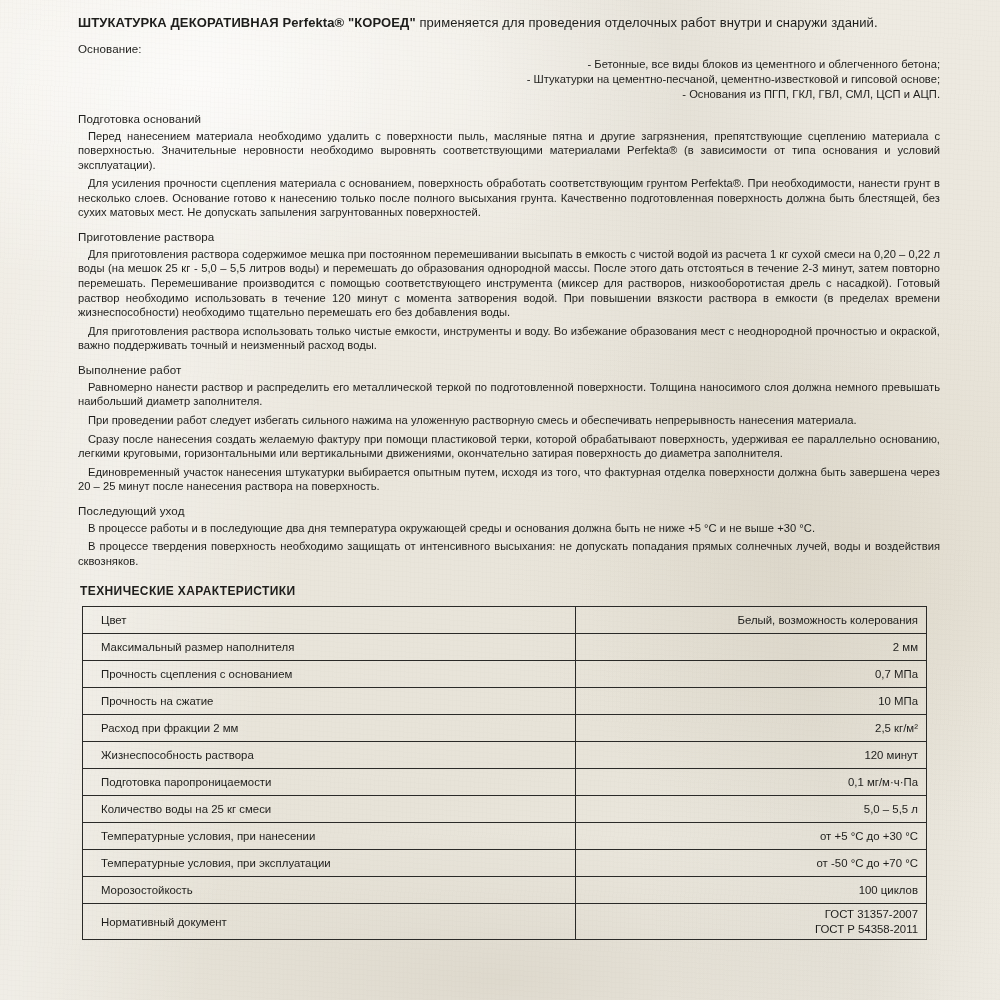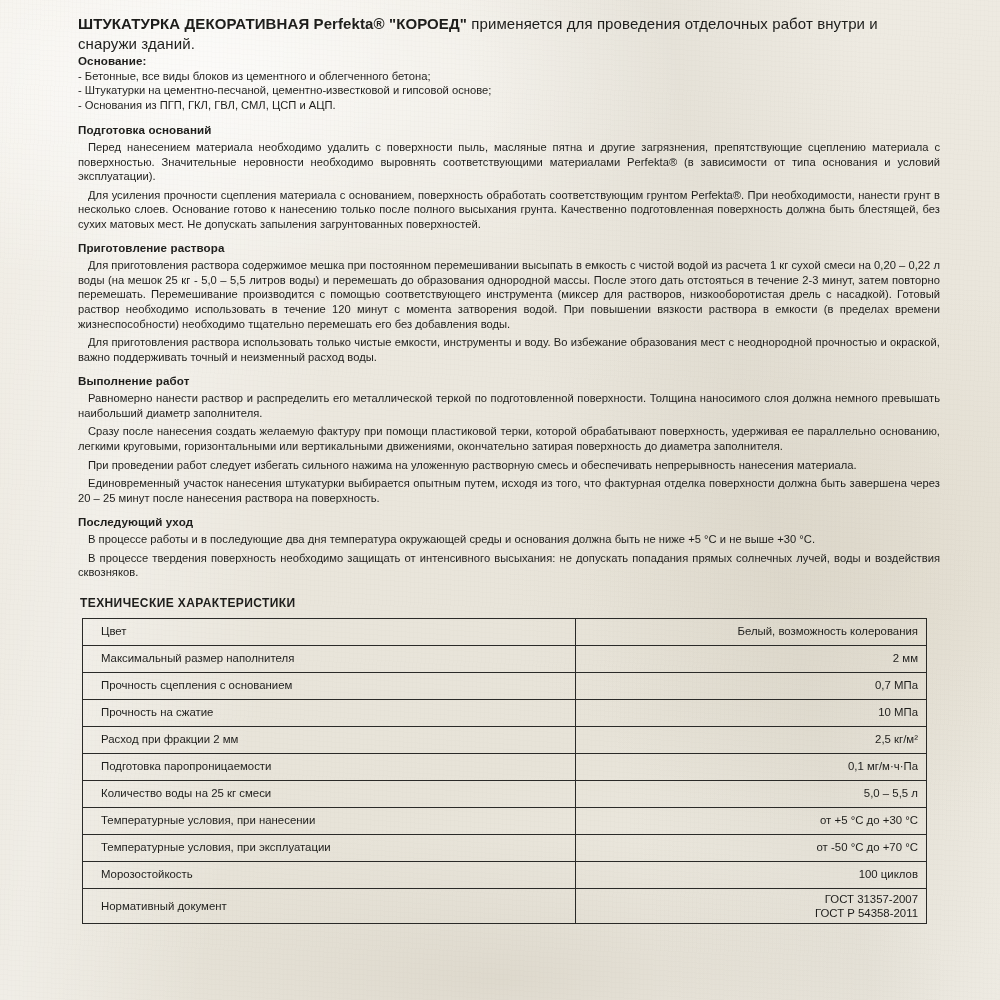--- a/index.html
+++ b/index.html
@@ -41,8 +41,9 @@
     color: #1d1d1b;
   }
   .intro {
-    font-size: 15px;
+    font-size: 13px;
     line-height: 1.32;
+    margin-bottom: 11px;
     letter-spacing: 0.1px;
   }
   .intro b { font-weight: bold; }

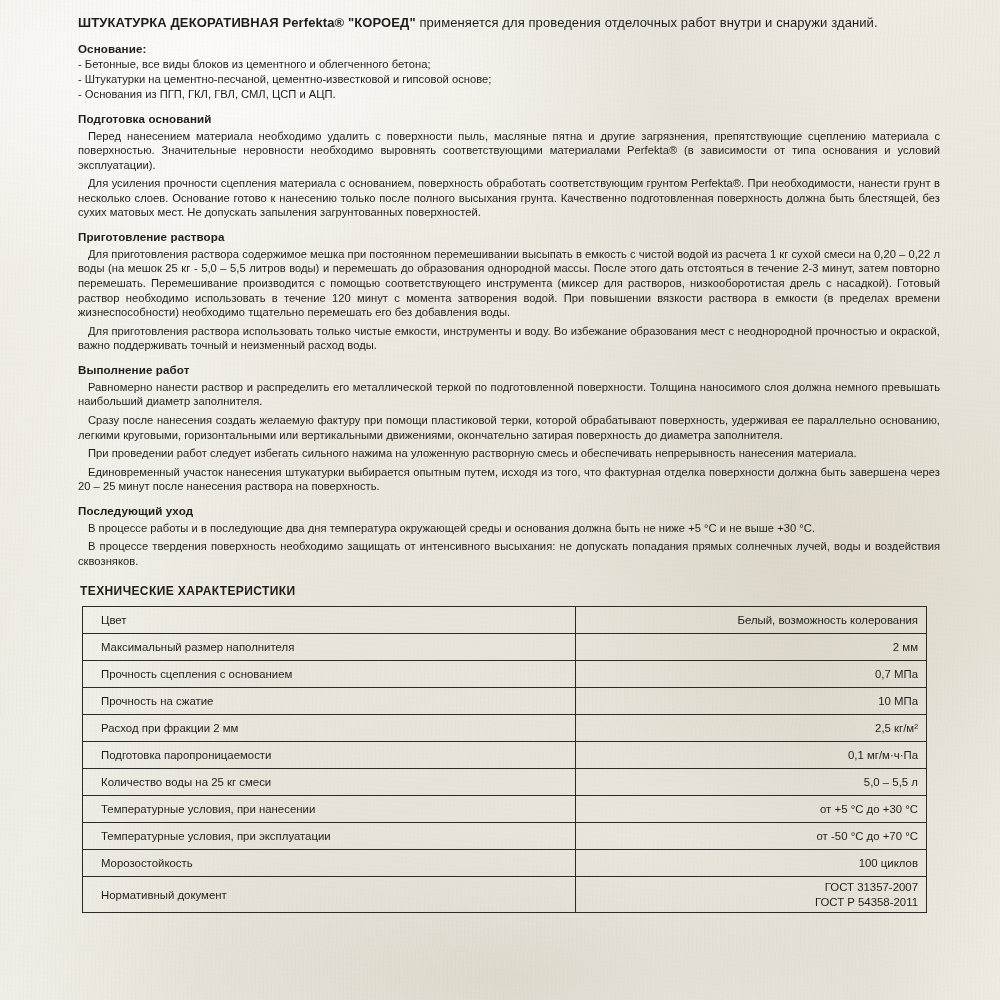--- a/index.html
+++ b/index.html
@@ -51,7 +51,7 @@
     margin-bottom: 10px;
   }
   .sec-title {
-    font-weight: bold;
+    font-weight: normal;
     font-size: 11.6px;
     margin-bottom: 2px;
     letter-spacing: 0.1px;

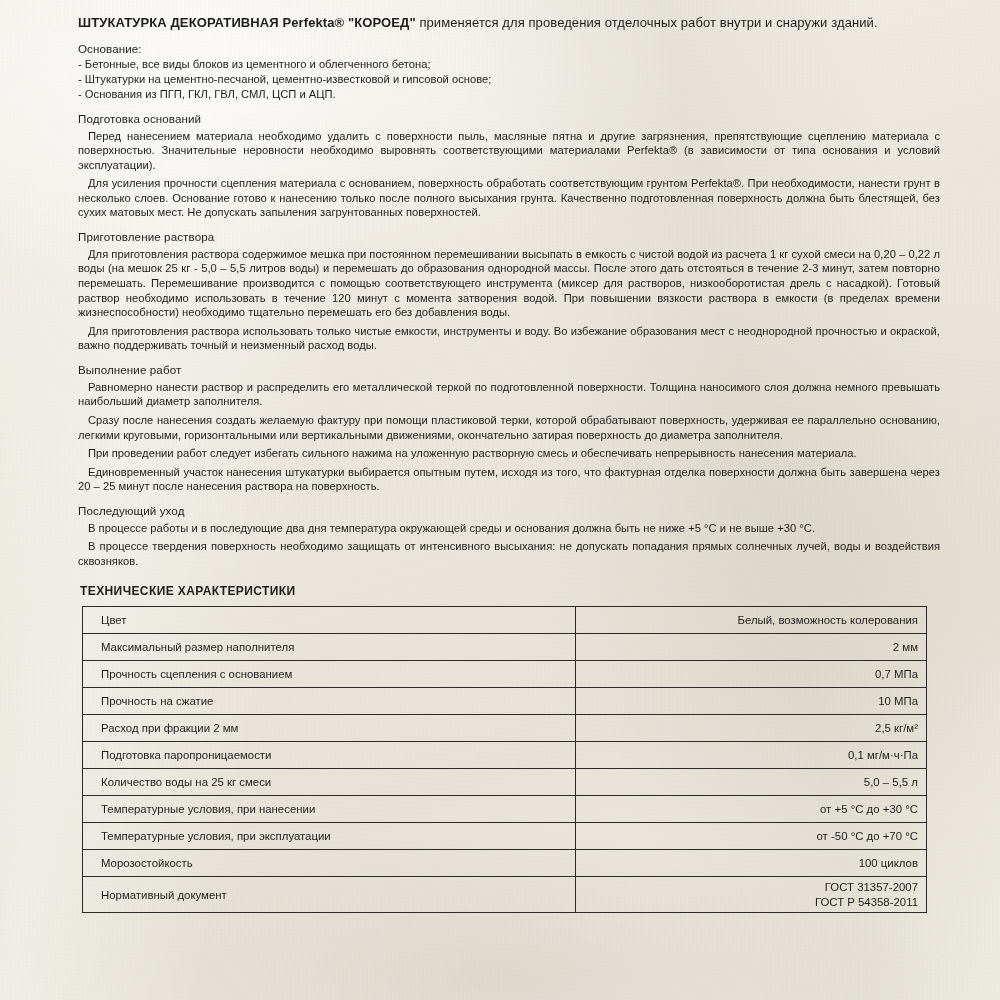--- a/index.html
+++ b/index.html
@@ -67,6 +67,7 @@
   .bullets {
     font-size: 11.2px;
     line-height: 1.32;
+    text-align: right;
   }
   .bullets div { white-space: nowrap; }
   .spec-head {

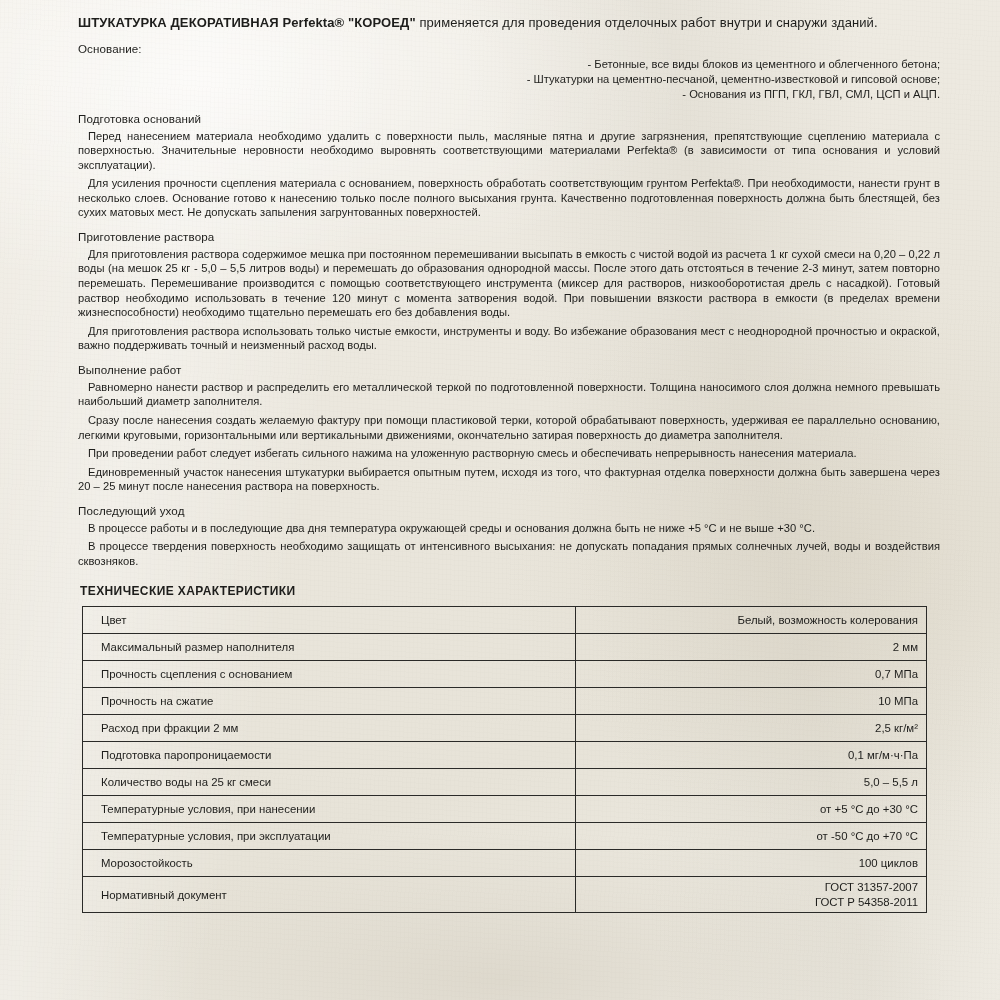--- a/index.html
+++ b/index.html
@@ -146,8 +146,8 @@
     <div class="sec">
       <div class="sec-title">Выполнение работ</div>
       <p class="para indent">Равномерно нанести раствор и распределить его металлической теркой по подготовленной поверхности. Толщина наносимого слоя должна немного превышать наибольший диаметр заполнителя.</p>
+      <p class="para indent">При проведении работ следует избегать сильного нажима на уложенную растворную смесь и обеспечивать непрерывность нанесения материала.</p>
       <p class="para indent">Сразу после нанесения создать желаемую фактуру при помощи пластиковой терки, которой обрабатывают поверхность, удерживая ее параллельно основанию, легкими круговыми, горизонтальными или вертикальными движениями, окончательно затирая поверхность до диаметра заполнителя.</p>
-      <p class="para indent">При проведении работ следует избегать сильного нажима на уложенную растворную смесь и обеспечивать непрерывность нанесения материала.</p>
       <p class="para indent">Единовременный участок нанесения штукатурки выбирается опытным путем, исходя из того, что фактурная отделка поверхности должна быть завершена через 20 – 25 минут после нанесения раствора на поверхность.</p>
     </div>
 

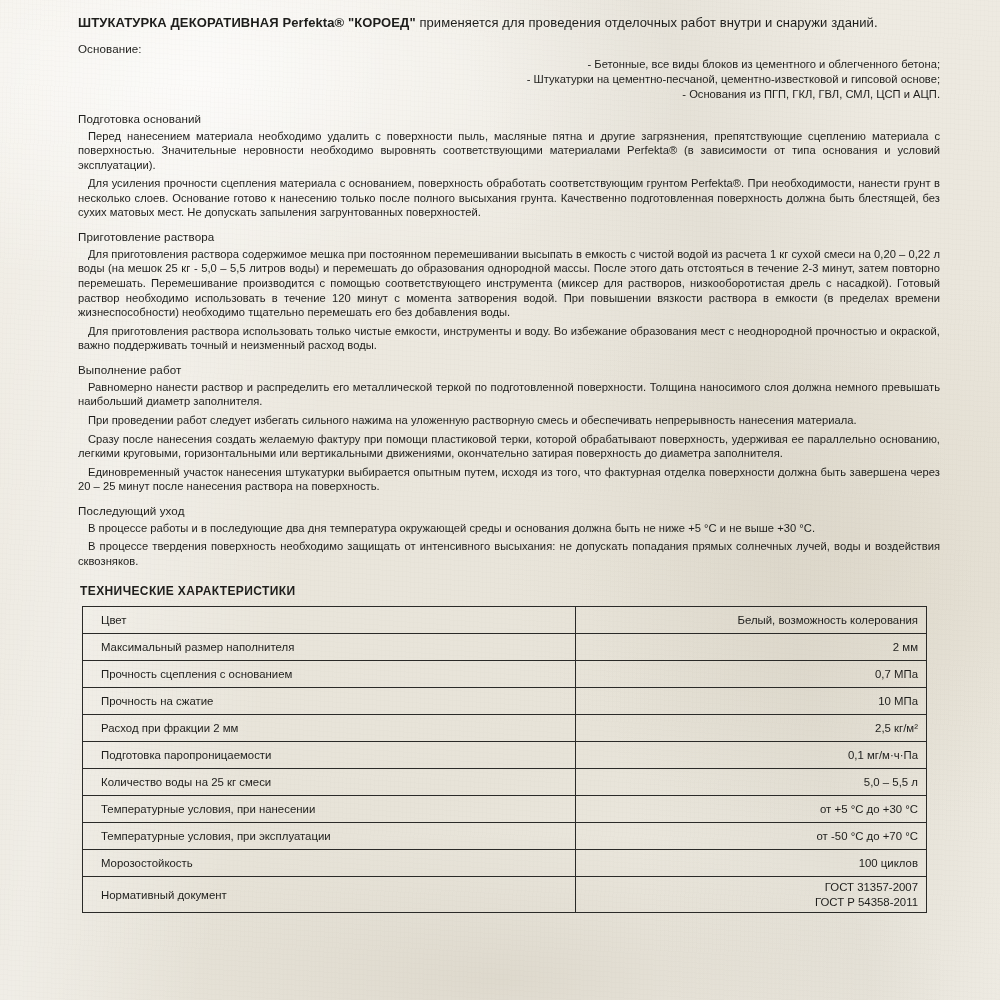--- a/index.html
+++ b/index.html
@@ -182,6 +182,10 @@
           <td class="val">2,5 кг/м²</td>
         </tr>
         <tr>
+          <td>Жизнеспособность раствора</td>
+          <td class="val">120 минут</td>
+        </tr>
+        <tr>
           <td>Подготовка паропроницаемости</td>
           <td class="val">0,1 мг/м·ч·Па</td>
         </tr>

